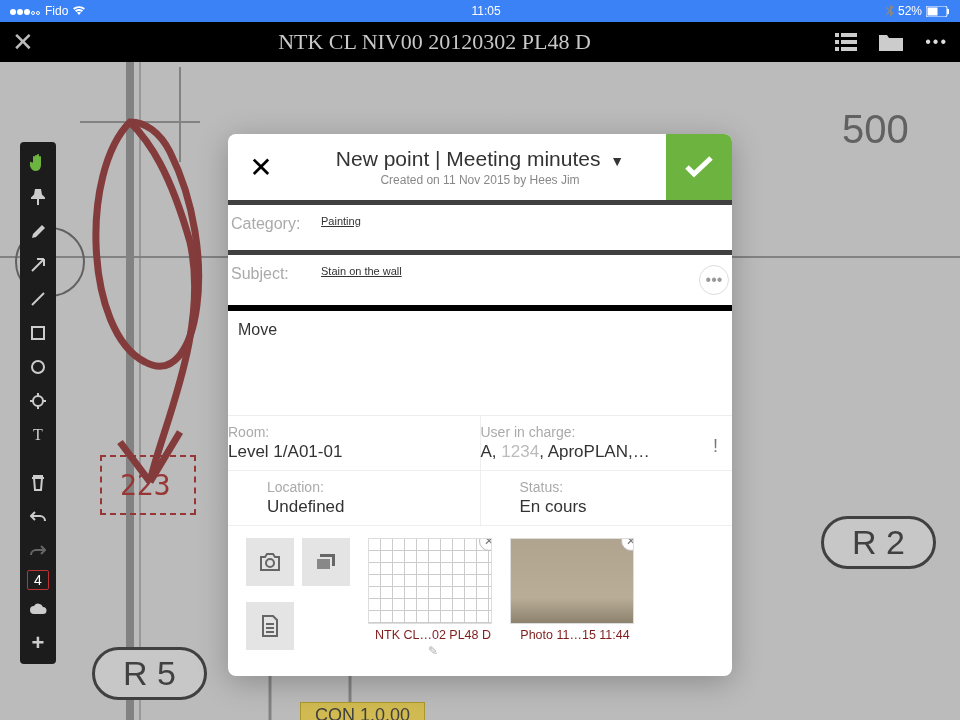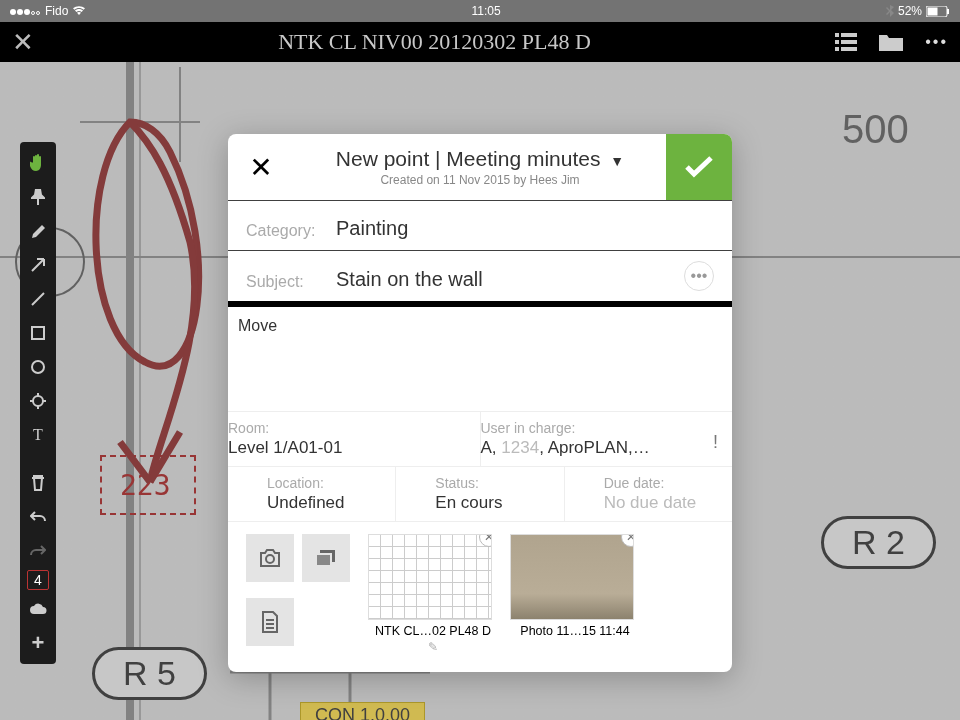--- a/index.html
+++ b/index.html
@@ -6,7 +6,7 @@
   html, body { width: 960px; height: 720px; overflow: hidden; background:#000; }
 
   
-  .statusbar { width:100%; height:22px; background:#737373; color:#fff; display:flex; justify-content:space-between; align-items:center; font-size:12px; padding:0 10px; }
+  .statusbar { width:100%; height:22px; background:#3b82f6; color:#fff; display:flex; justify-content:space-between; align-items:center; font-size:12px; padding:0 10px; }
   .statusbar .sb-left, .statusbar .sb-right { display:flex; align-items:center; gap:4px; }
   .statusbar .dots span { display:inline-block; width:6px; height:6px; border-radius:50%; background:#fff; margin-right:1px; }
   .statusbar .dots span.off { background:transparent; border:1px solid #fff; width:4px; height:4px; }

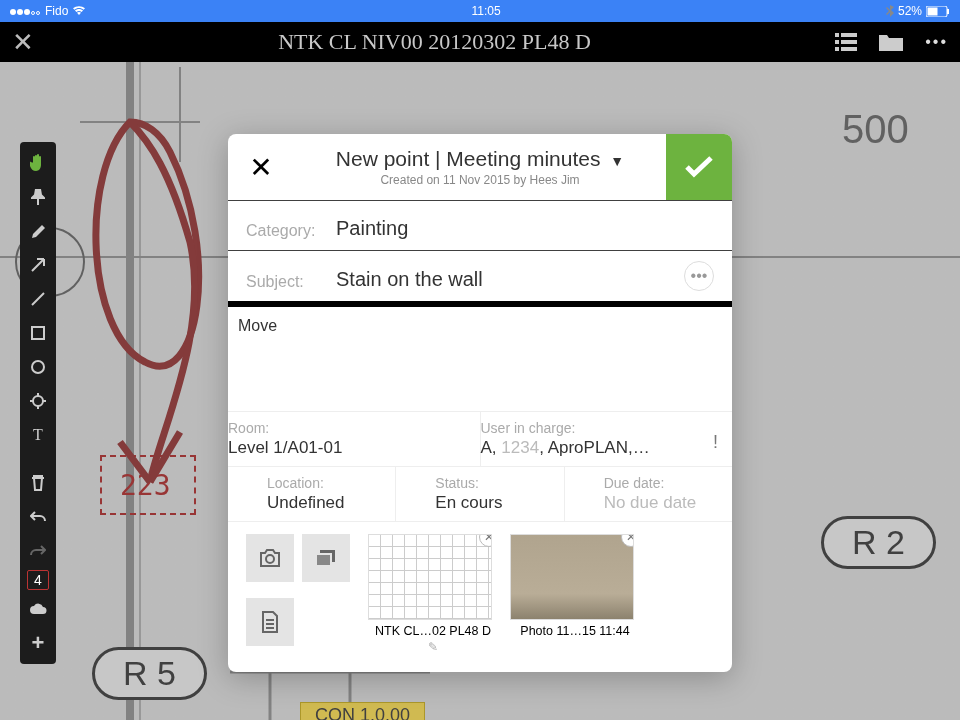--- a/index.html
+++ b/index.html
@@ -47,7 +47,7 @@
   .card-header .htitle .line2 { font-size:12px; color:#888; margin-top:2px; }
   .card-header .confirm { width:66px; height:66px; background:#6db33f; color:#fff; display:flex; align-items:center; justify-content:center; font-size:30px; cursor:pointer; }
 
-  .row { display:flex; align-items:flex-end; border-top:1px solid #404040; padding:10px 18px; min-height:50px; }
+  .row { display:flex; align-items:flex-start; border-top:5px solid #404040; padding:10px 3px; min-height:50px; }
   .row .lab { width:90px; color:#aaa; font-size:16px; }
   .row .val { flex:1; color:#333; font-size:20px; }
   .row .more { width:30px; height:30px; border:1px solid #ddd; border-radius:50%; display:flex; align-items:center; justify-content:center; color:#999; font-size:16px; cursor:pointer; }

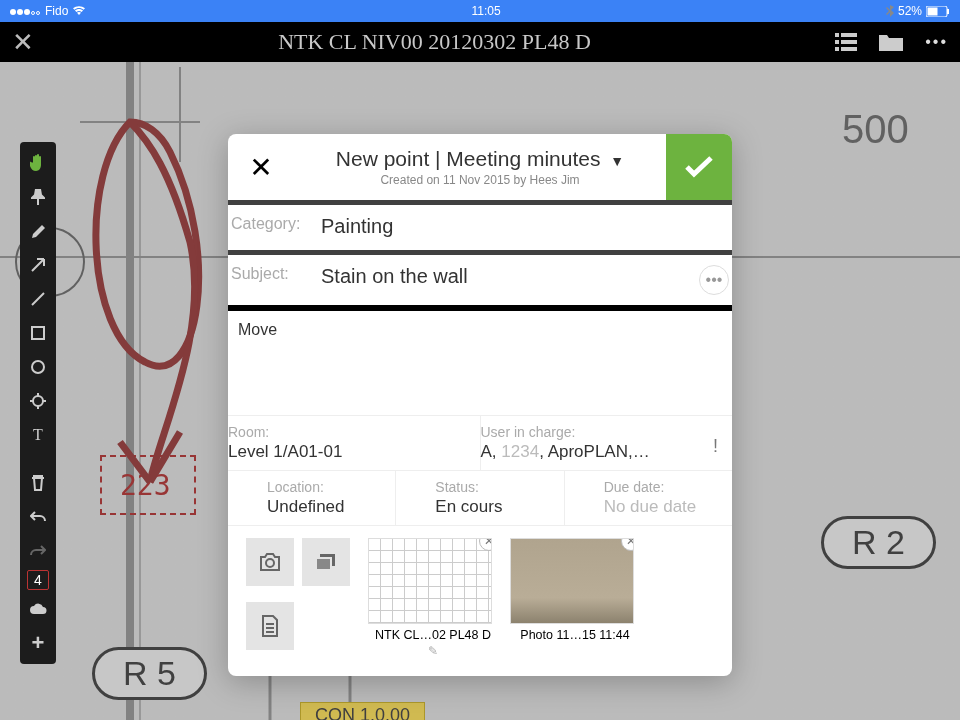--- a/index.html
+++ b/index.html
@@ -49,7 +49,7 @@
 
   .row { display:flex; align-items:flex-start; border-top:5px solid #404040; padding:10px 3px; min-height:50px; }
   .row .lab { width:90px; color:#aaa; font-size:16px; }
-  .row .val { flex:1; color:#333; font-size:20px; }
+  .row .val { flex:1; color:#333; font-size:11px;text-decoration:underline; }
   .row .more { width:30px; height:30px; border:1px solid #ddd; border-radius:50%; display:flex; align-items:center; justify-content:center; color:#999; font-size:16px; cursor:pointer; }
 
   .desc { border-top:6px solid #000000; padding:10px 18px 36px 10px; color:#333; font-size:16px; min-height:110px; }

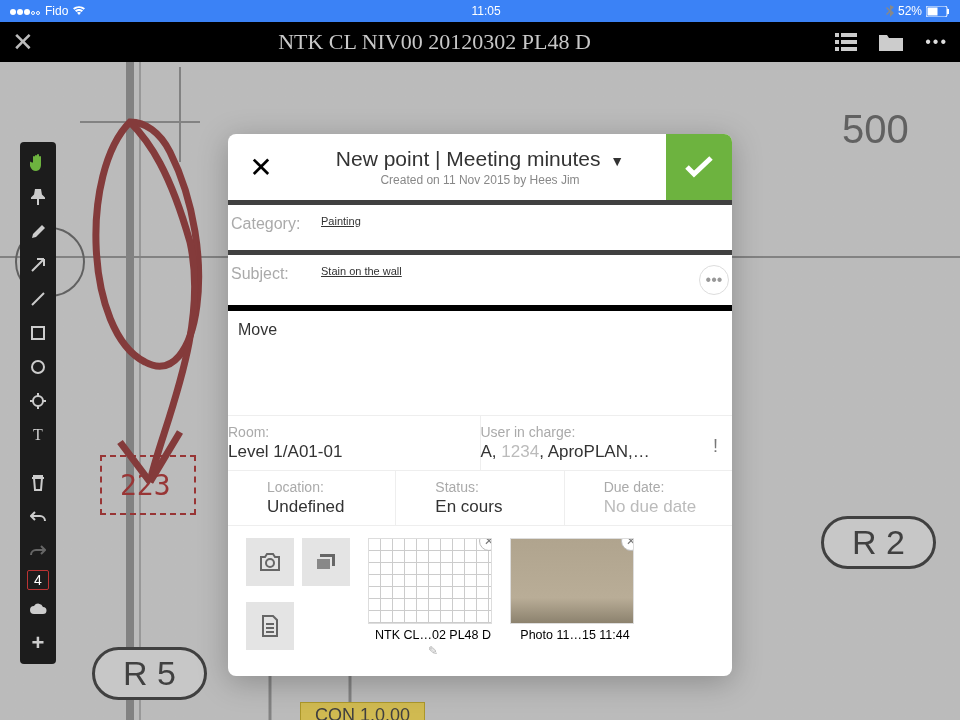--- a/index.html
+++ b/index.html
@@ -280,10 +280,6 @@
       <div class="cell">
         <div class="clab">Status:</div>
         <div class="cval">En cours</div>
-      </div>
-      <div class="cell">
-        <div class="clab">Due date:</div>
-        <div class="cval muted">No due date</div>
       </div>
     </div>
 

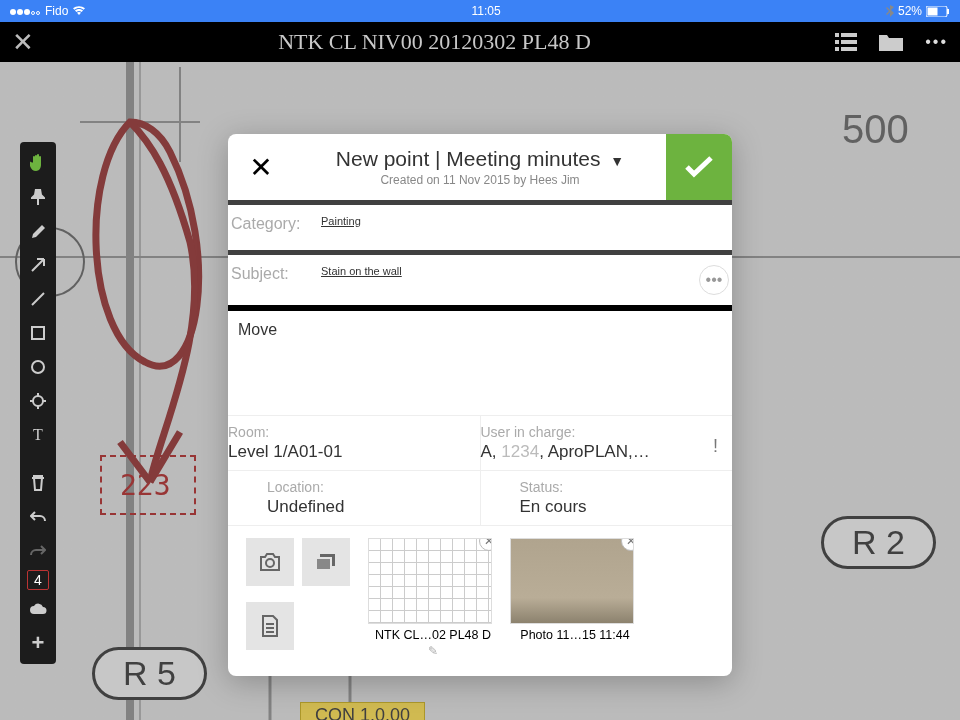--- a/index.html
+++ b/index.html
@@ -72,7 +72,7 @@
   .thumb-wrap { width:130px; text-align:center; position:relative; }
   .thumb { width:124px; height:86px; border:1px solid #ddd; background:#fafafa; position:relative; overflow:hidden; }
   .thumb .xdel { position:absolute; right:-8px; top:-8px; width:20px; height:20px; border-radius:50%; background:#fff; border:1px solid #bbb; color:#777; font-size:12px; display:flex; align-items:center; justify-content:center; cursor:pointer; }
-  .thumb-cap { font-size:12.5px; color:#000000; margin-top:4px; white-space:nowrap; }
+  .thumb-cap { font-size:12.5px; color:#7f1d1d; margin-top:4px; white-space:nowrap; }
   .pencil { margin-top:2px; color:#aaa; font-size:12px; }
 
   .bp-thumb { background:

